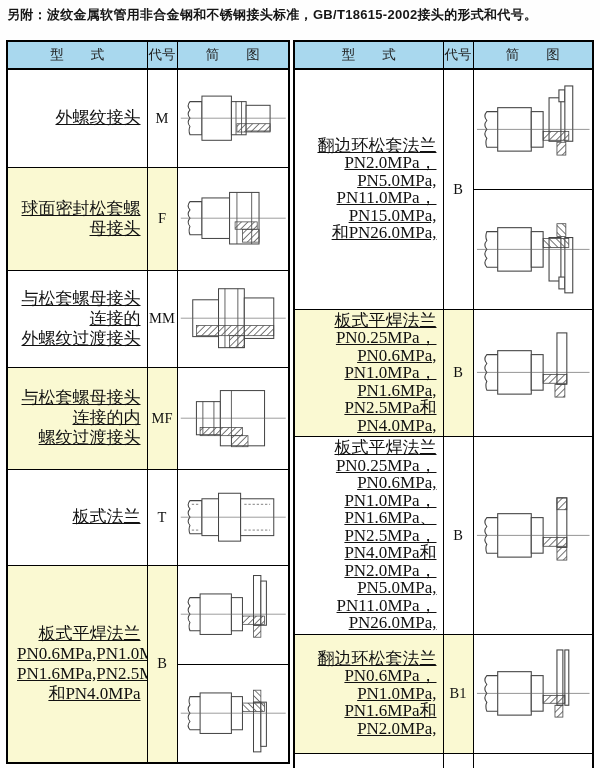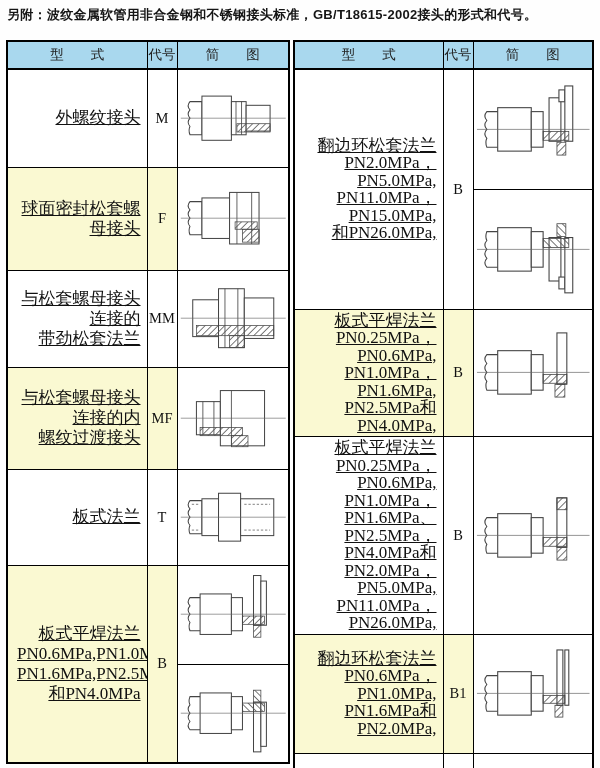--- a/index.html
+++ b/index.html
@@ -95,7 +95,7 @@
     </tr>
     <tr style="height:97px">
       <td class="type">与松套螺母接头连接的
-带劲松套法兰</td>
+外螺纹过渡接头</td>
       <td class="code">MM</td>
       <td class="dcell">
             <div class="diag">

